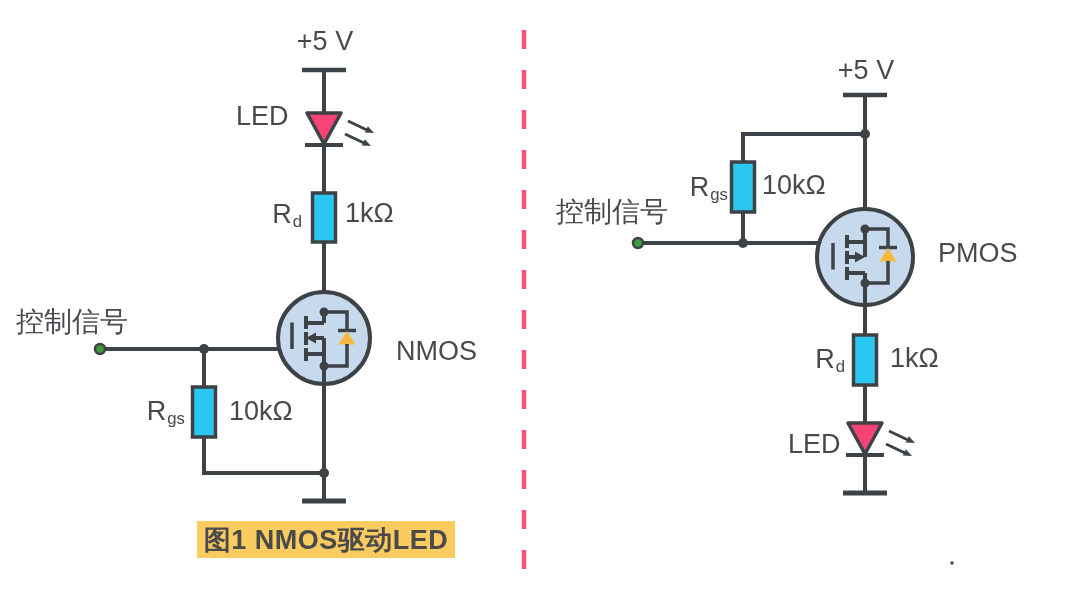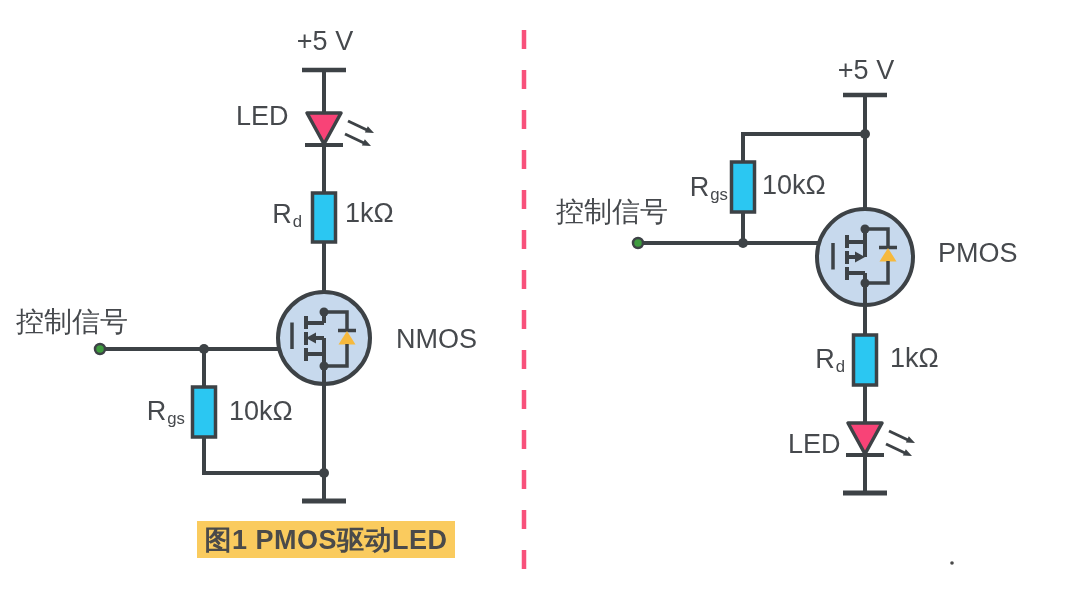--- a/index.html
+++ b/index.html
@@ -21,7 +21,7 @@
   .l-led     { left:236px; top:101px; width:48px; text-align:right; }
   .l-rd      { left:270px; top:199px; width:32px; text-align:right; }
   .l-rdval   { left:345px; top:198px; }
-  .l-nmos    { left:396px; top:324px;text-align:center; }
+  .l-nmos    { left:396px; top:336px;text-align:center; }
   .l-ctrl    { left:16px;  top:306px; }
   .l-rgs     { left:143px; top:396px; width:42px; text-align:right; }
   .l-rgsval  { left:229px; top:396px; }

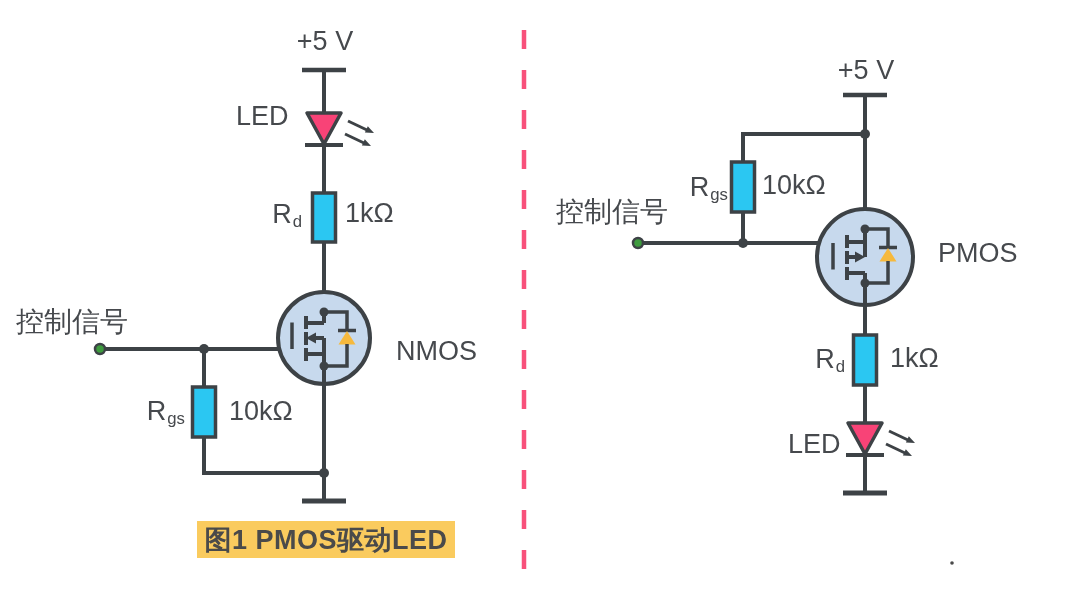--- a/index.html
+++ b/index.html
@@ -183,7 +183,7 @@
   <div class="lbl l-rgs"><span>R</span><sub>gs</sub></div>
   <div class="lbl l-rgsval">10kΩ</div>
   <div class="caption l-cap">
-      <span>图1 PMOS驱动LED</span>
+      <span>图1 NMOS驱动LED</span>
     </div>
 
   <div class="lbl r-supply">+5 V</div>

